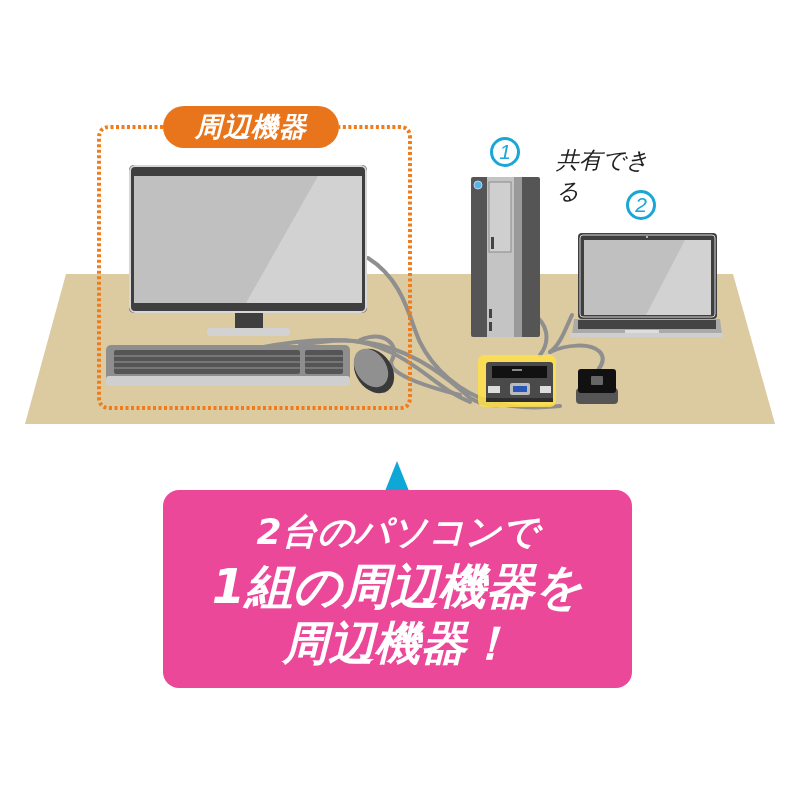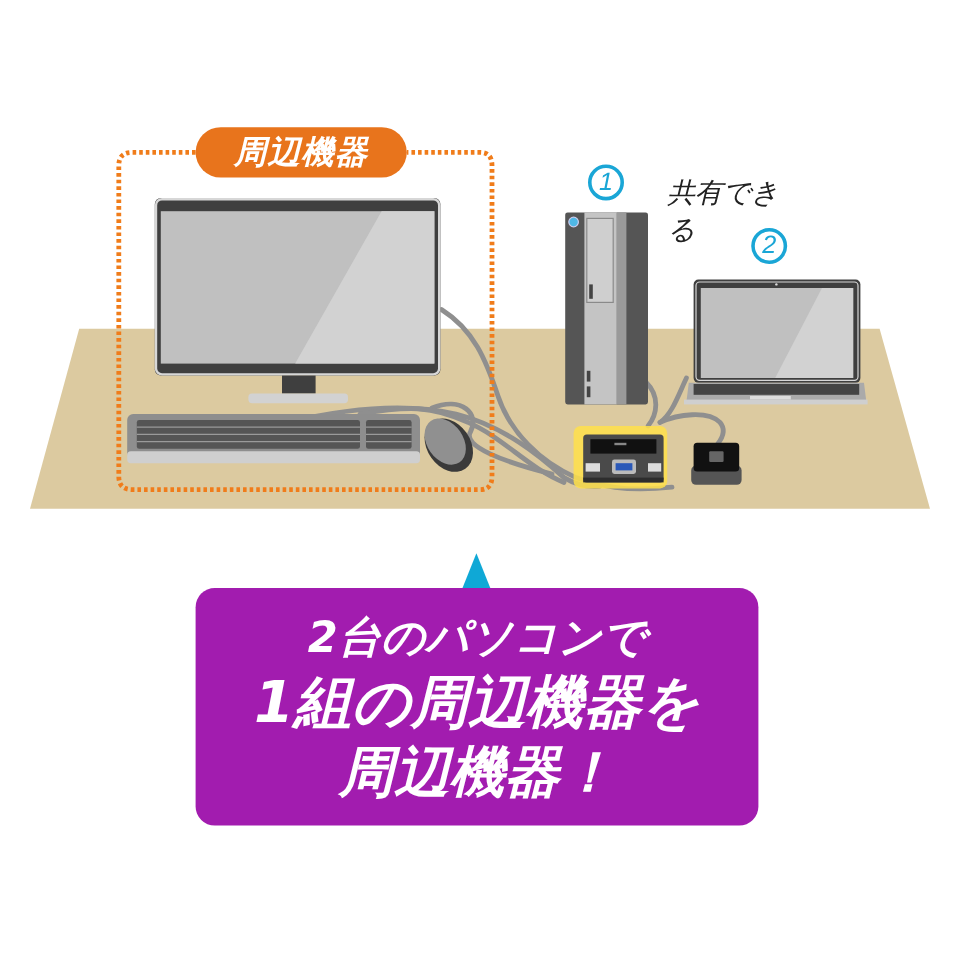--- a/index.html
+++ b/index.html
@@ -129,7 +129,7 @@
   <div class="pc-label">共有できる</div>
 
   <div class="tail"></div>
-  <div class="callout" style="background:#a21caf;">
+  <div class="callout" style="background:#ec4899;">
     <div class="l1">2台のパソコンで</div>
     <div class="l2">1組の周辺機器を</div>
     <div class="l3">周辺機器！</div>

